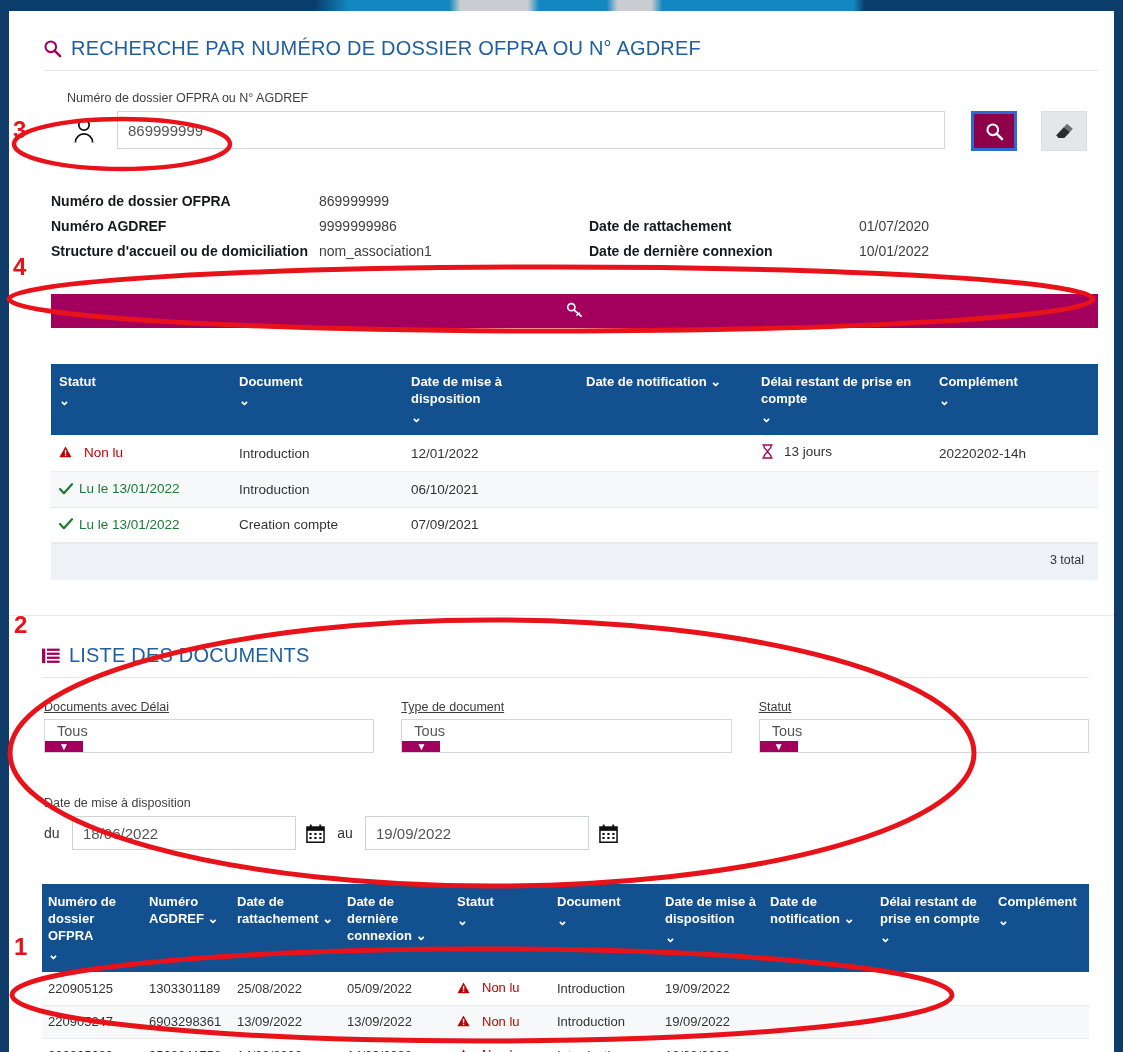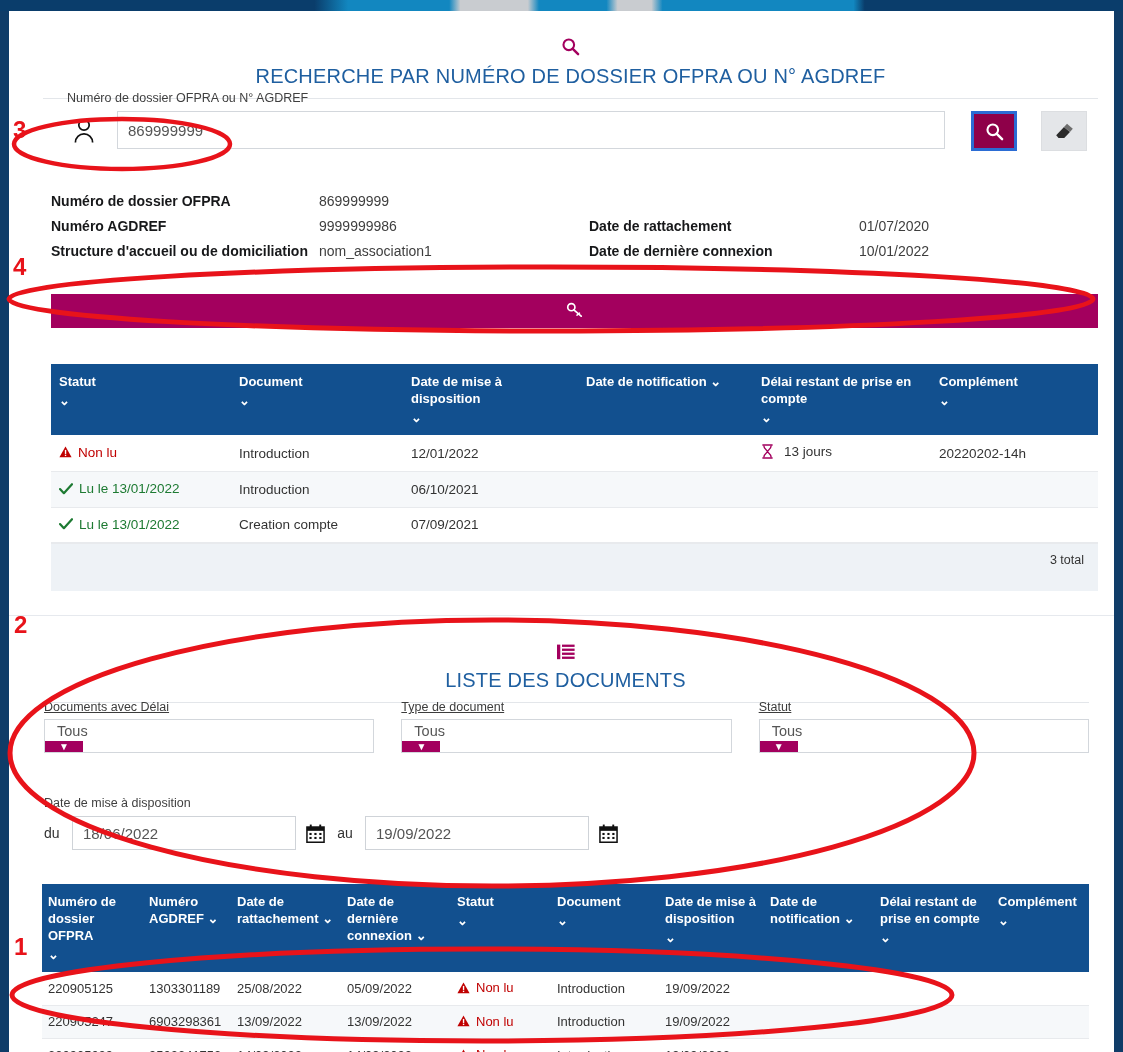--- a/index.html
+++ b/index.html
@@ -42,7 +42,6 @@
     padding:0 0 10px 0;
     display:flex; align-items:center; gap:9px;
     border-bottom:1px solid #e3e6ea;
-    flex-direction:column;
   }
   .section-title .ti{ color:#a3005e; display:inline-flex; }
   #search-head{ position:absolute; left:28px; top:26px; width:1055px; }

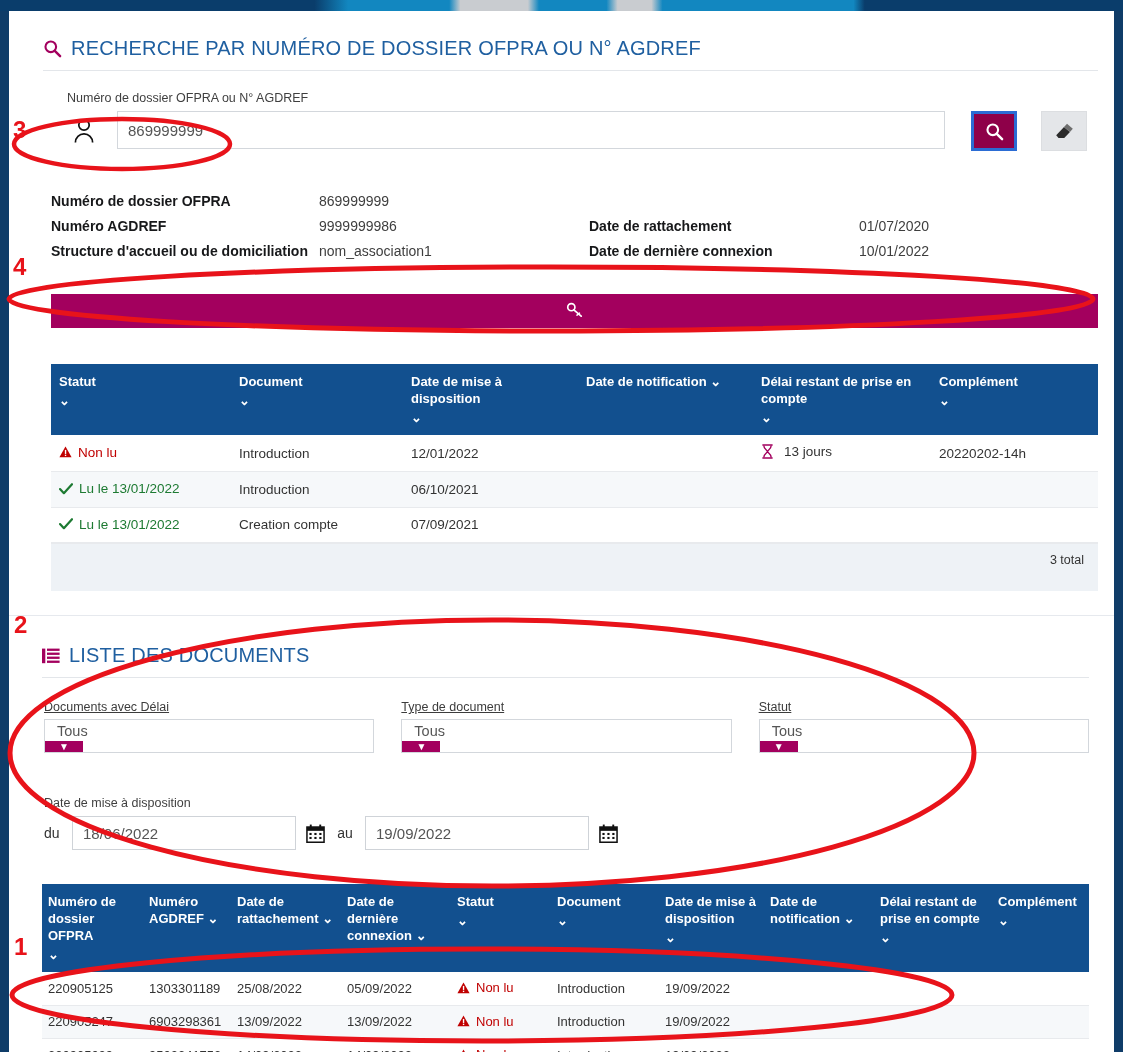--- a/index.html
+++ b/index.html
@@ -111,7 +111,7 @@
     font-size:13.5px; white-space:nowrap; overflow:hidden;
   }
   table.grid-table tbody tr:nth-child(even){ background:#f6f8fa; }
-  .st-unread{ color:#c00000; display:inline-flex; align-items:center; gap:6px;}
+  .st-unread{ color:#c00000; display:inline-flex; align-items:center; gap:12px;}
   .st-read{ color:#1d7a32; display:inline-flex; align-items:center; gap:6px;}
   .delay-cell{ display:inline-flex; align-items:center; gap:10px; color:#333;}
   #table1-wrap{ position:absolute; left:36px; top:353px; width:1047px; }

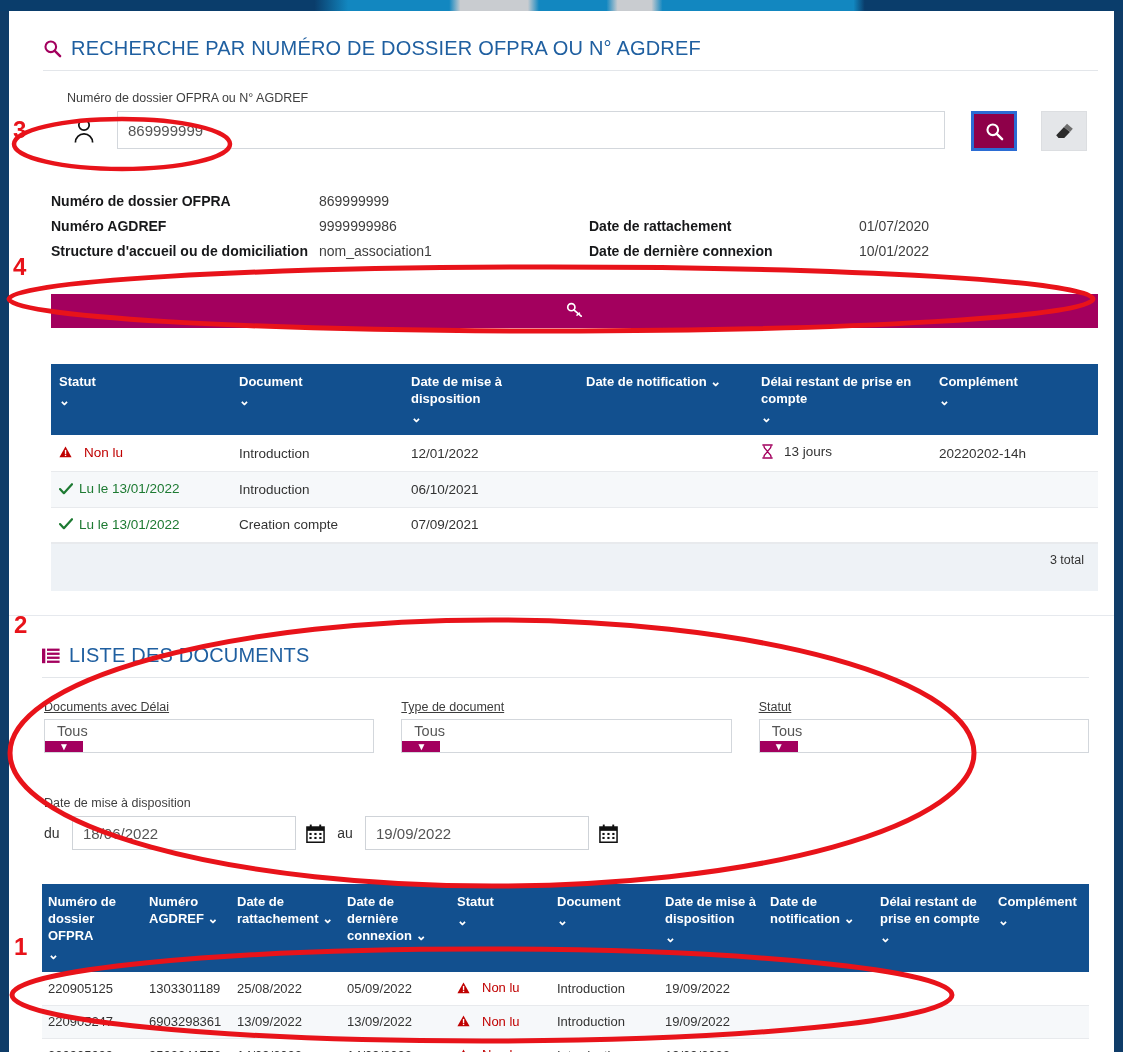--- a/index.html
+++ b/index.html
@@ -117,7 +117,7 @@
   #table1-wrap{ position:absolute; left:36px; top:353px; width:1047px; }
   #table1-foot{
      background:#eef2f6; text-align:right; font-size:12.5px; color:#333;
-     padding:9px 14px 24px 0; border-top:1px solid #e8eaed;
+     padding:9px 14px 13px 0; border-top:1px solid #e8eaed;
   }
 
   

